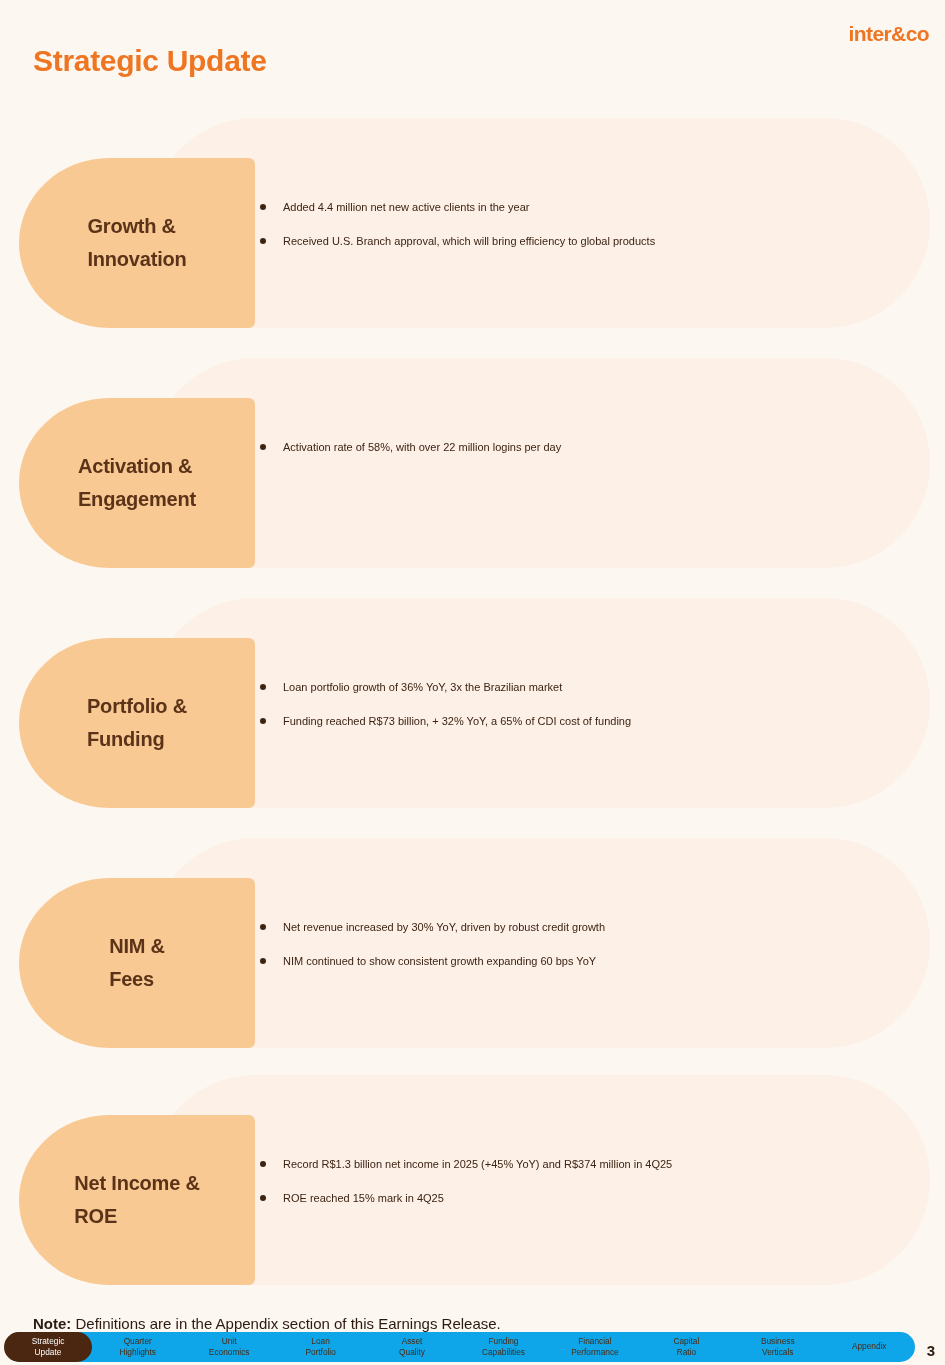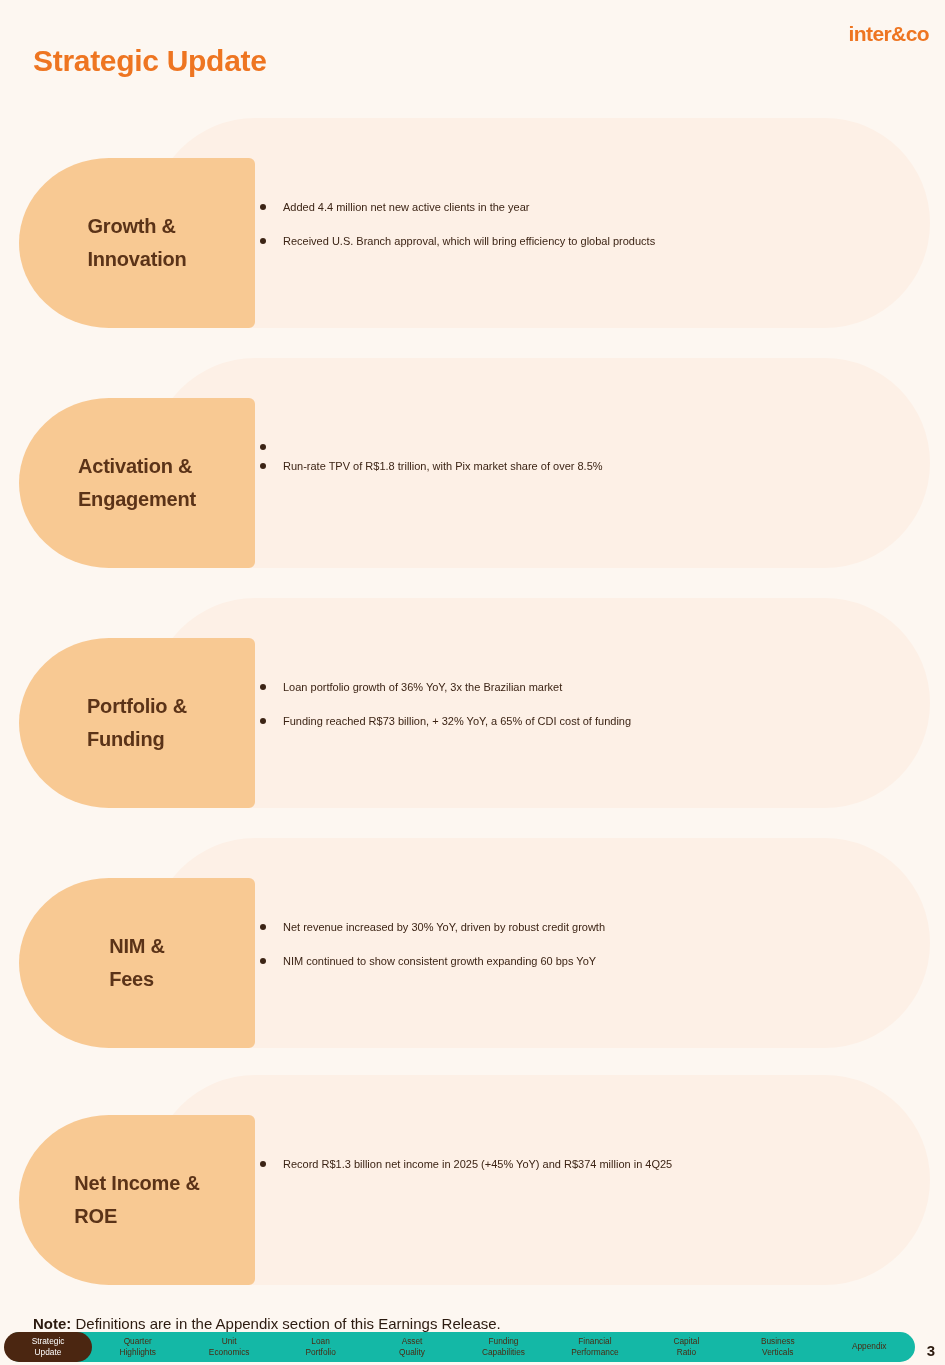--- a/index.html
+++ b/index.html
@@ -225,6 +225,7 @@
     <ul class="bullet-list">
       <li class="bullet-item">
         <span class="bullet-dot"></span>
+        <span>Activation rate of 58%, with over 22 million logins per day</span>
       </li>
       <li class="bullet-item">
         <span class="bullet-dot"></span>

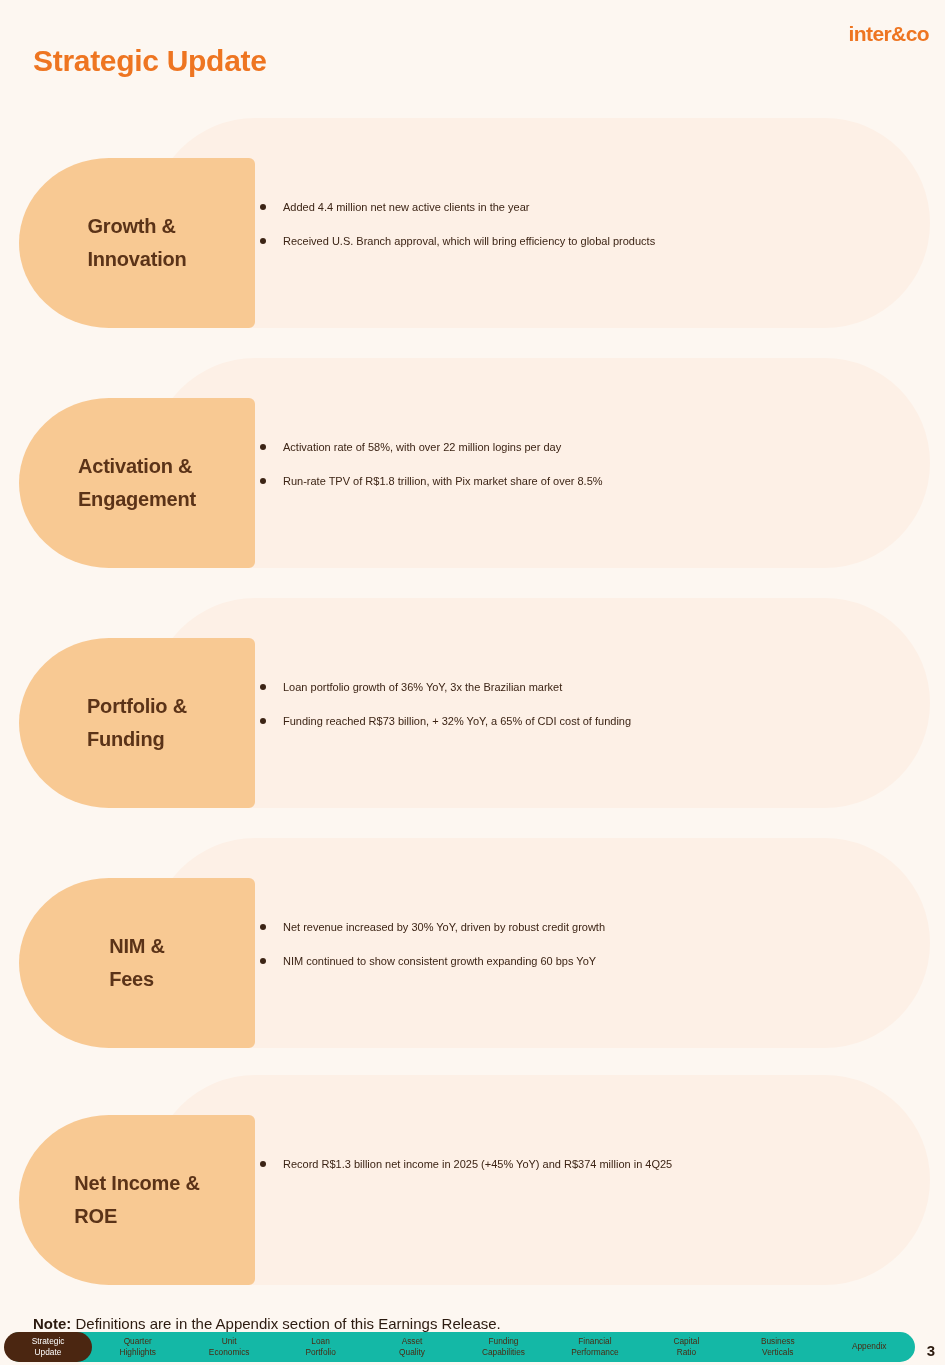--- a/index.html
+++ b/index.html
@@ -226,10 +226,6 @@
       <li class="bullet-item">
         <span class="bullet-dot"></span>
         <span>Activation rate of 58%, with over 22 million logins per day</span>
-      </li>
-      <li class="bullet-item">
-        <span class="bullet-dot"></span>
-        <span>Run-rate TPV of R$1.8 trillion, with Pix market share of over 8.5%</span>
       </li>
     </ul>
   </div>

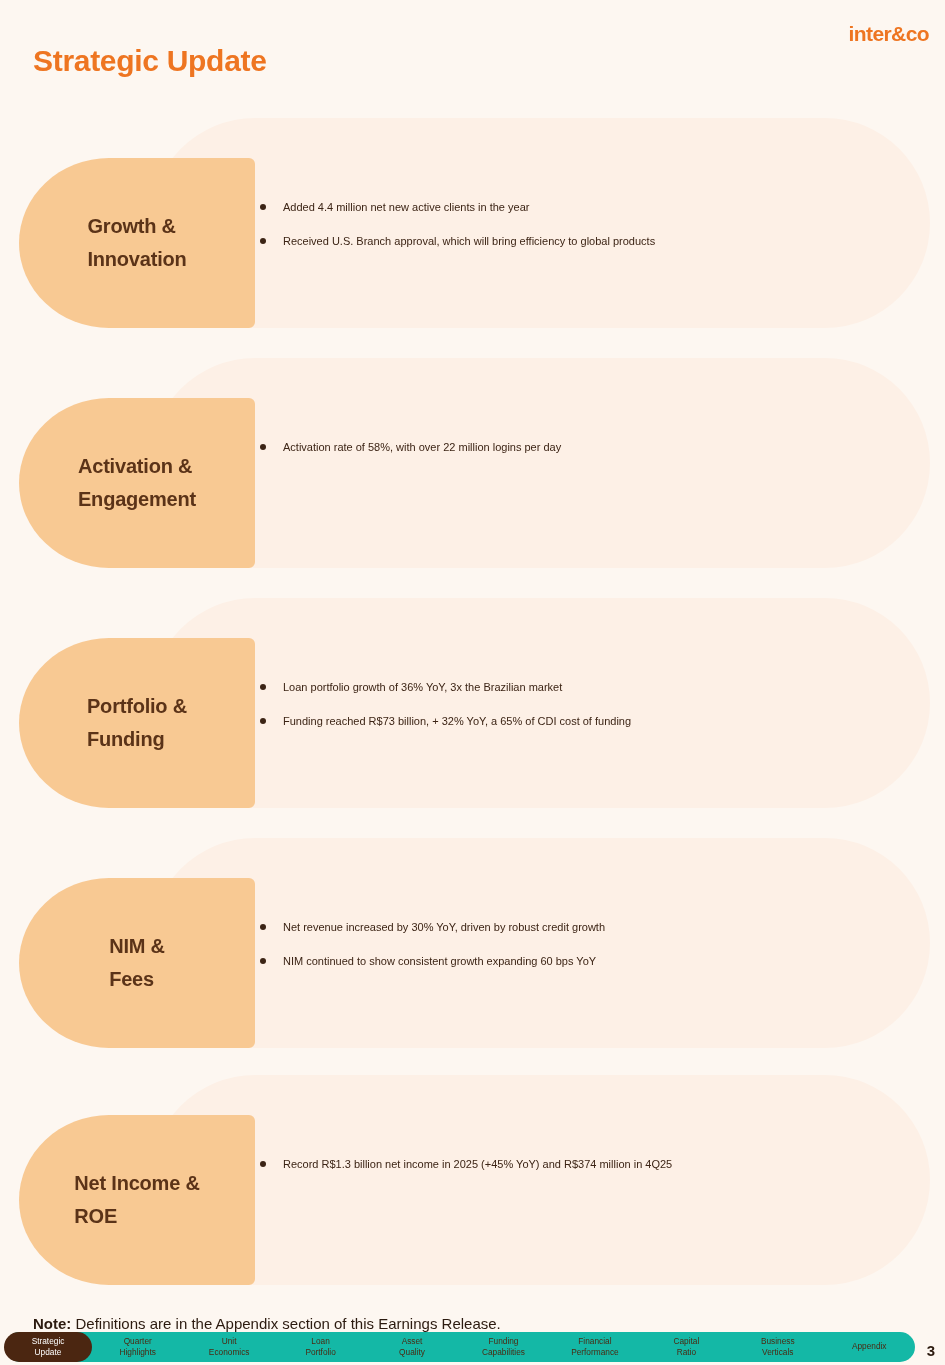--- a/index.html
+++ b/index.html
@@ -276,6 +276,10 @@
       <li class="bullet-item">
         <span class="bullet-dot"></span>
         <span>Record R$1.3 billion net income in 2025 (+45% YoY) and R$374 million in 4Q25</span>
+      </li>
+      <li class="bullet-item">
+        <span class="bullet-dot"></span>
+        <span>ROE reached 15% mark in 4Q25</span>
       </li>
     </ul>
   </div>

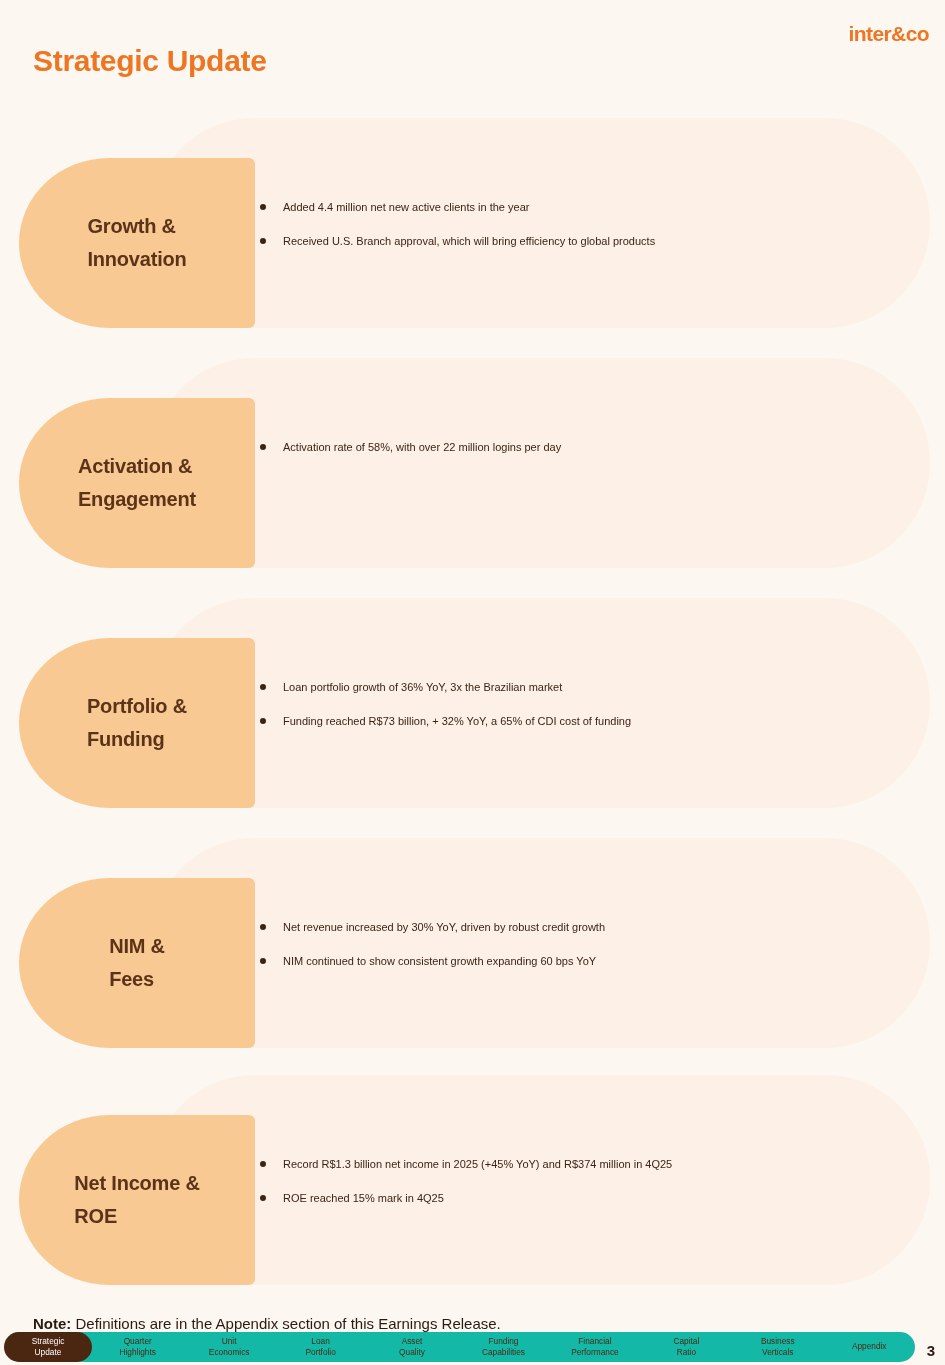--- a/index.html
+++ b/index.html
@@ -149,7 +149,7 @@
     bottom: 3px;
     width: 910px;
     height: 30px;
-    background: #14b8a6;
+    background: #0ea5e9;
     border-radius: 16px;
     display: flex;
     align-items: flex-start;

